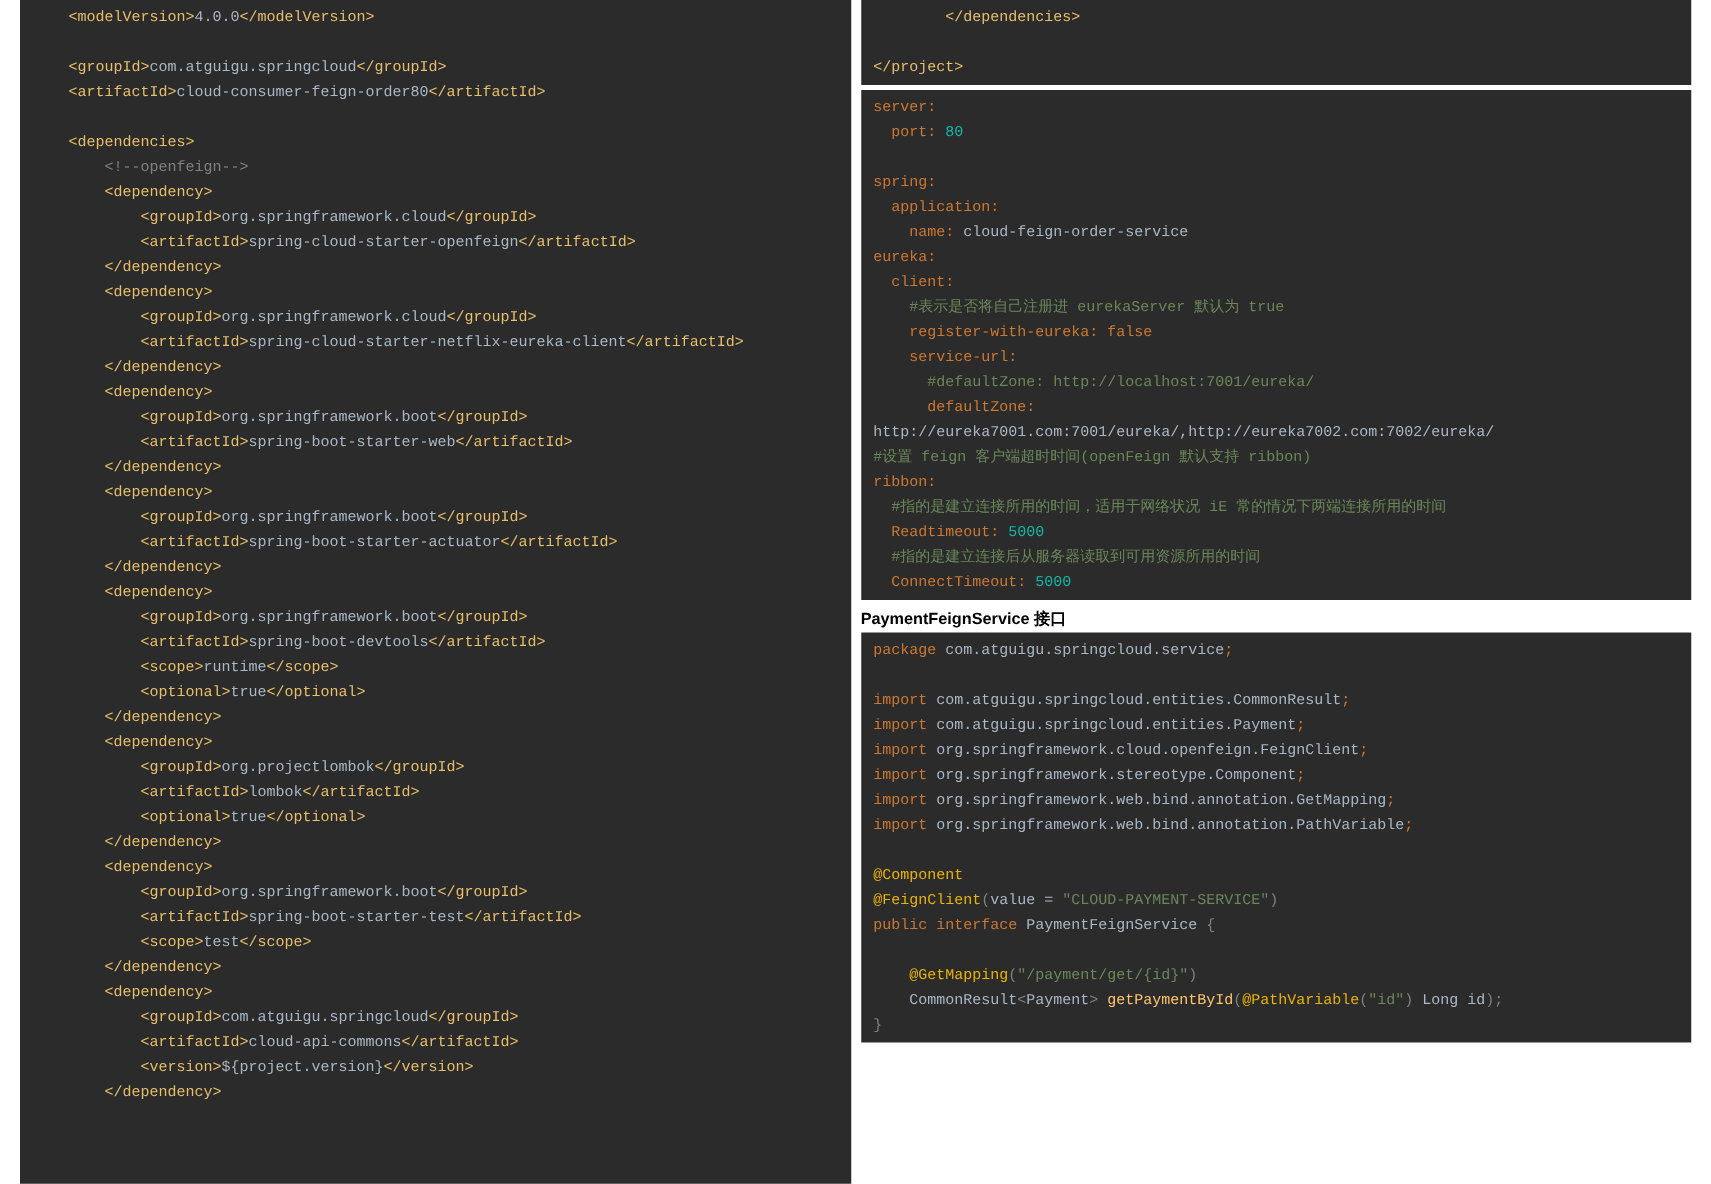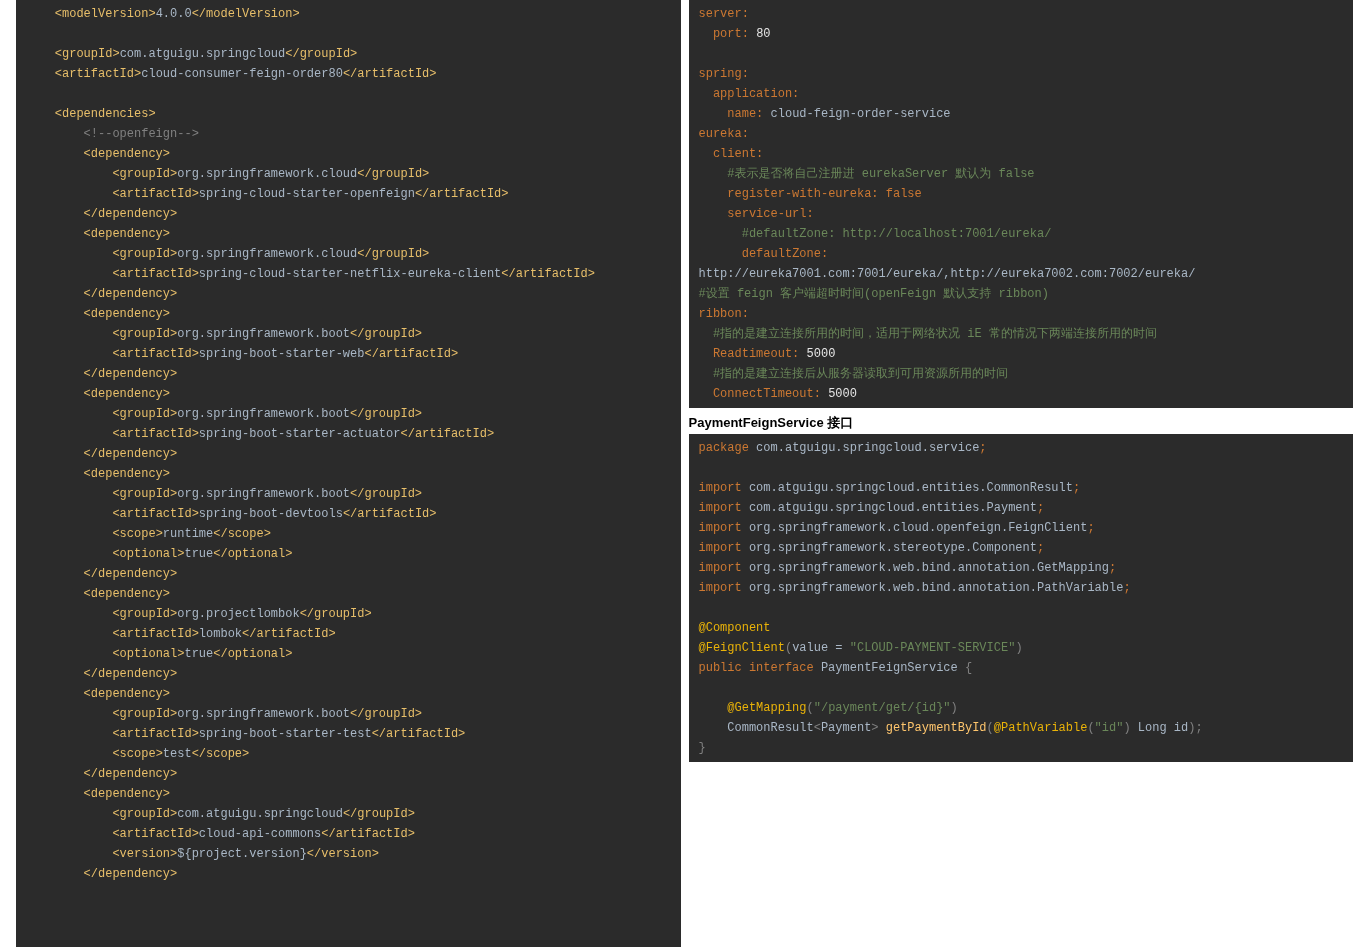--- a/index.html
+++ b/index.html
@@ -68,6 +68,9 @@
         <span class="t">&lt;/dependency&gt;</span></pre>
   </div>
   <div class="col col-right">
+    <pre class="code" id="r1">        <span class="t">&lt;/dependencies&gt;</span>
+
+<span class="t">&lt;/project&gt;</span></pre>
     <pre class="code" id="r2"><span class="k">server:</span>
   <span class="k">port:</span> <span class="b">80</span>
 

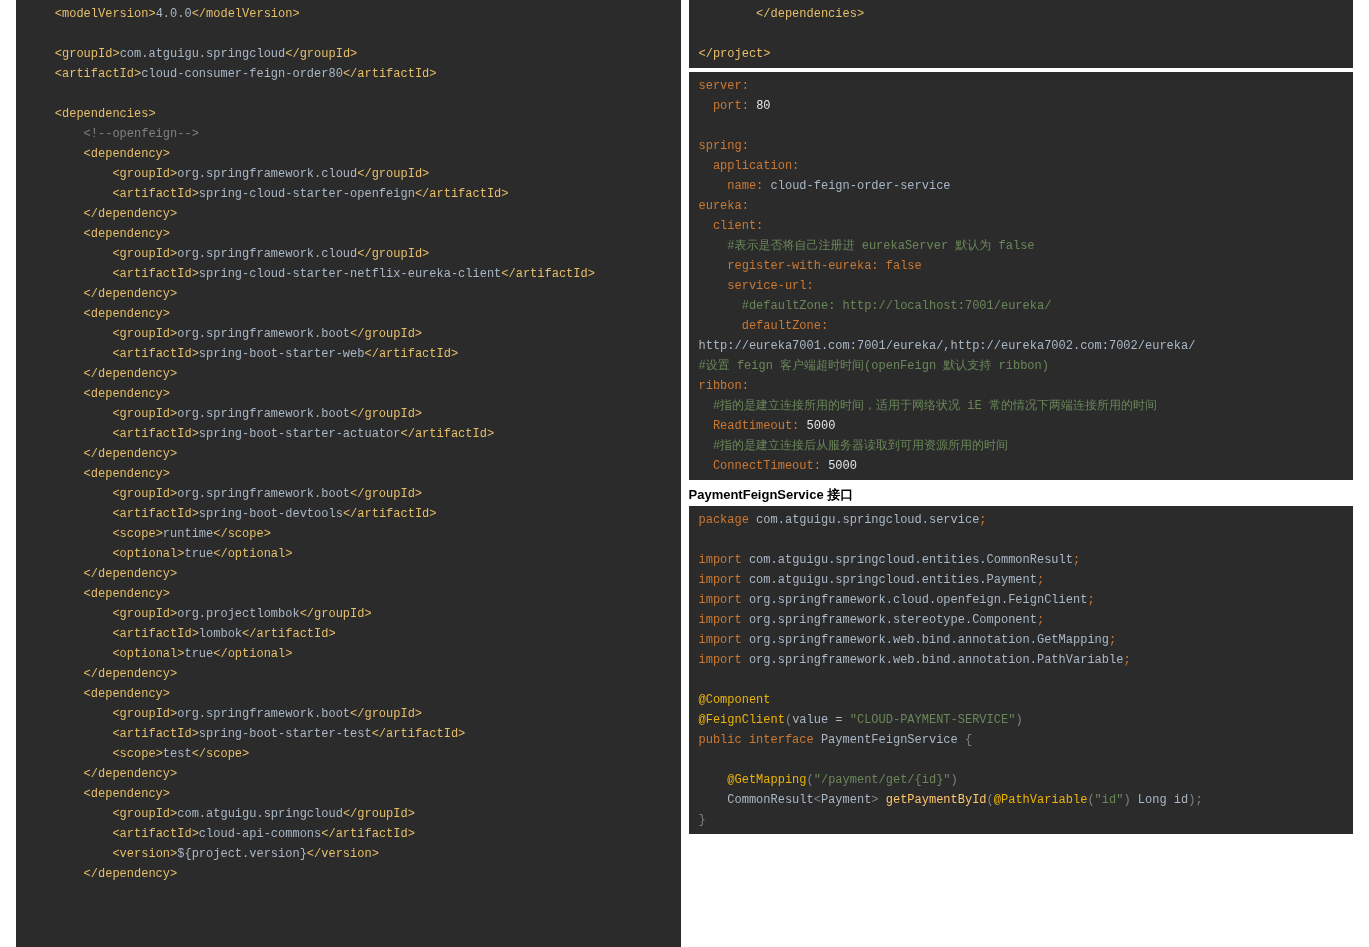--- a/index.html
+++ b/index.html
@@ -10,7 +10,7 @@
 pre.code{background:#2b2b2b;margin:0 0 4px 0;padding:4px 10px;font-family:'Courier New',monospace;font-size:12px;line-height:20px;color:#a9b7c6;white-space:pre;overflow:hidden}
 .heading{font-weight:bold;font-size:13px;margin:6px 0 2px 0;color:#000}
 .t{color:#e8bf6a}
-.b{color:#e5e5e5}
+.b{color:#14b8a6}
 .c{color:#808080}
 .k{color:#cc7832}
 .s{color:#6a8759}

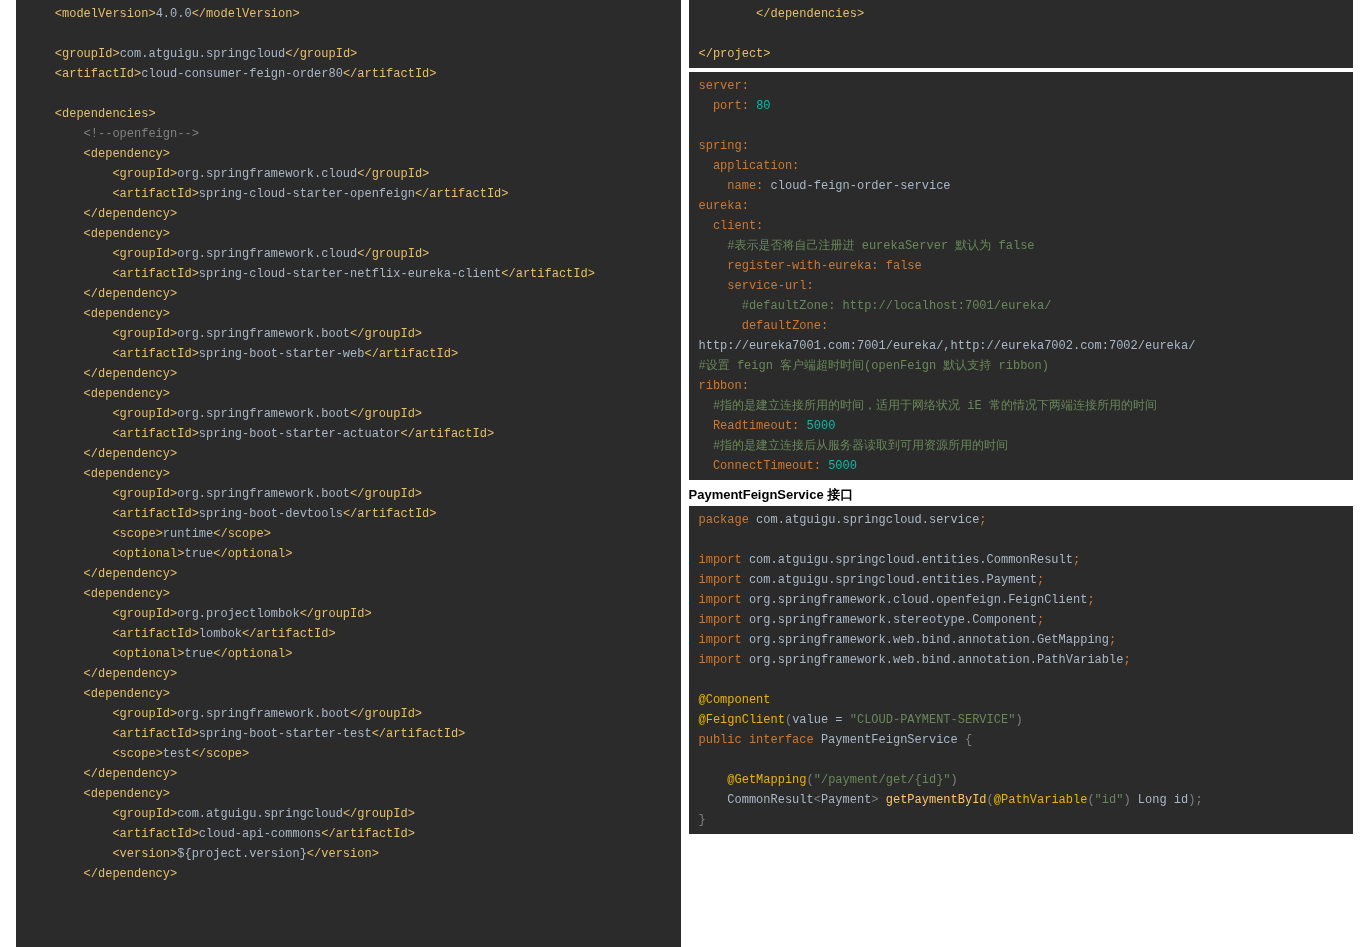--- a/index.html
+++ b/index.html
@@ -79,7 +79,7 @@
     <span class="k">name:</span> cloud-feign-order-service
 <span class="k">eureka:</span>
   <span class="k">client:</span>
-    <span class="s">#表示是否将自己注册进 eurekaServer 默认为 false</span>
+    <span class="s">#表示是否将自己注册进 eurekaServer 默认为 true</span>
     <span class="k">register-with-eureka: false</span>
     <span class="k">service-url:</span>
       <span class="s">#defaultZone: http://localhost:7001/eureka/</span>

